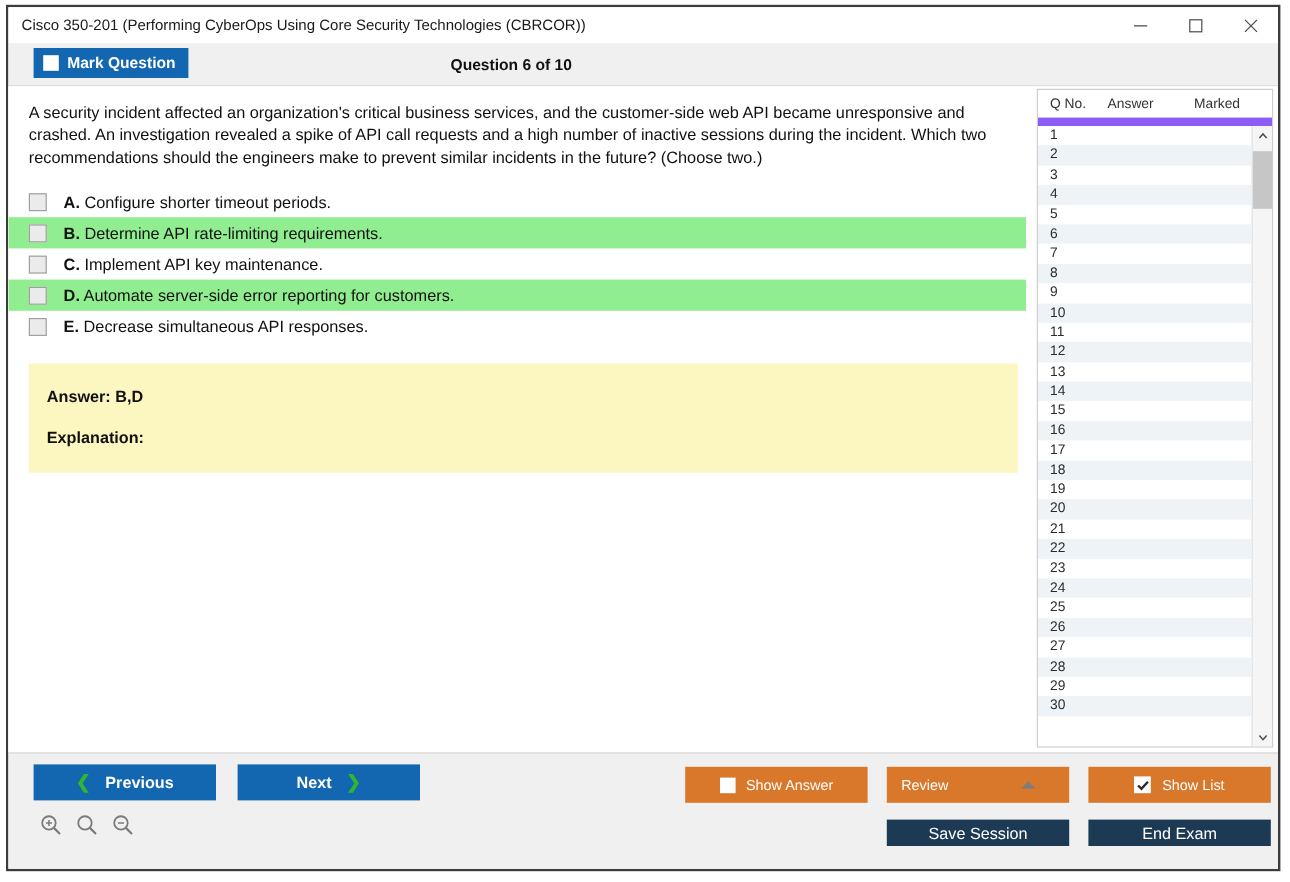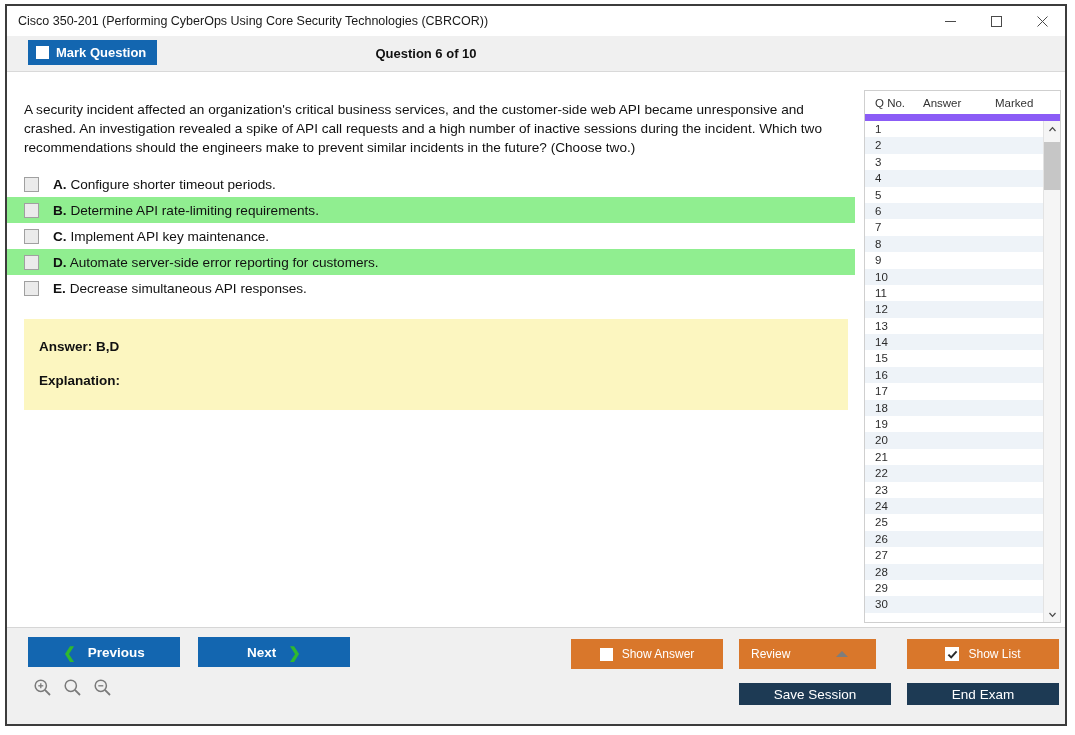--- a/index.html
+++ b/index.html
@@ -115,7 +115,6 @@
     background: #ffffff;
     position: relative;
     min-height: 0;
-    margin-top: 16px;
   }
   .content {
     flex: 1 1 auto;

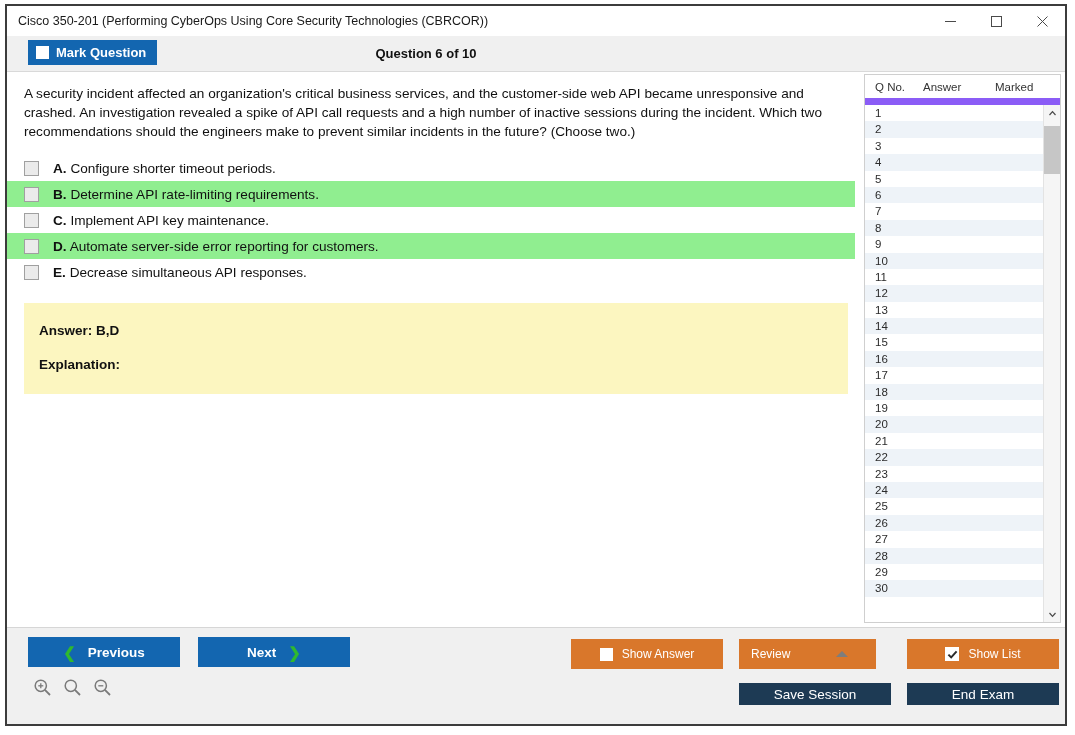--- a/index.html
+++ b/index.html
@@ -295,7 +295,7 @@
     font-family: "Liberation Sans", sans-serif;
   }
   #btn-showanswer { left: 564px; top: 633px; width: 152px; justify-content: center; gap: 9px; }
-  #btn-review { left: 732px; top: 633px; width: 137px; padding-left: 12px; justify-content: space-between; padding-right: 28px; }
+  #btn-review { left: 732px; top: 633px; width: 152px; padding-left: 12px; justify-content: space-between; padding-right: 28px; }
   #btn-showlist { left: 900px; top: 633px; width: 152px; justify-content: center; gap: 9px; }
 
   .btn-dark {

